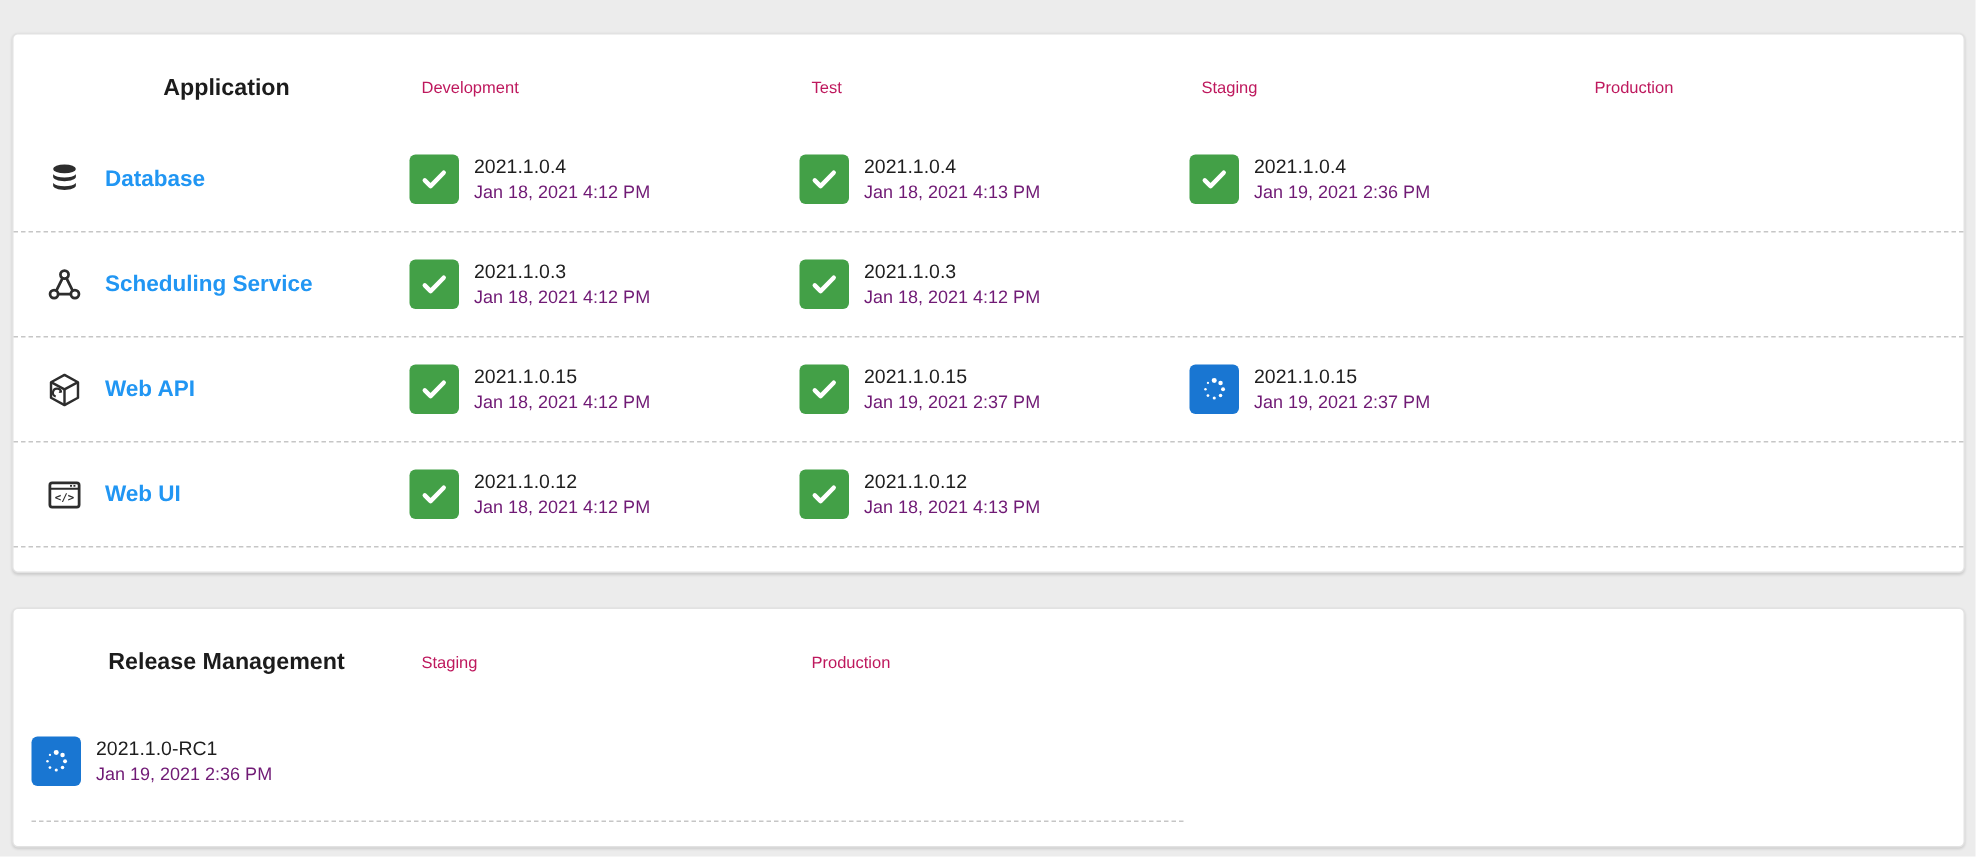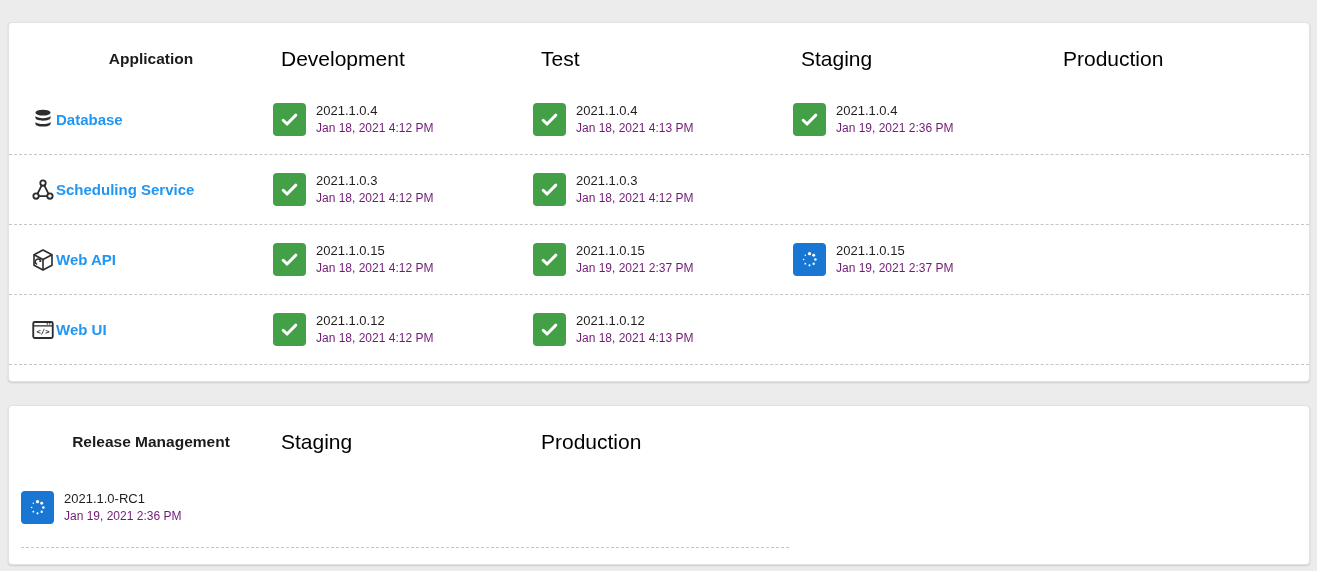--- a/index.html
+++ b/index.html
@@ -37,8 +37,8 @@
     text-align:center;
   }
   .env-head {
-    font-size:21px;
-    color:#000000;
+    font-size:11px;
+    color:#be185d;
     padding-left:8px;
   }
 

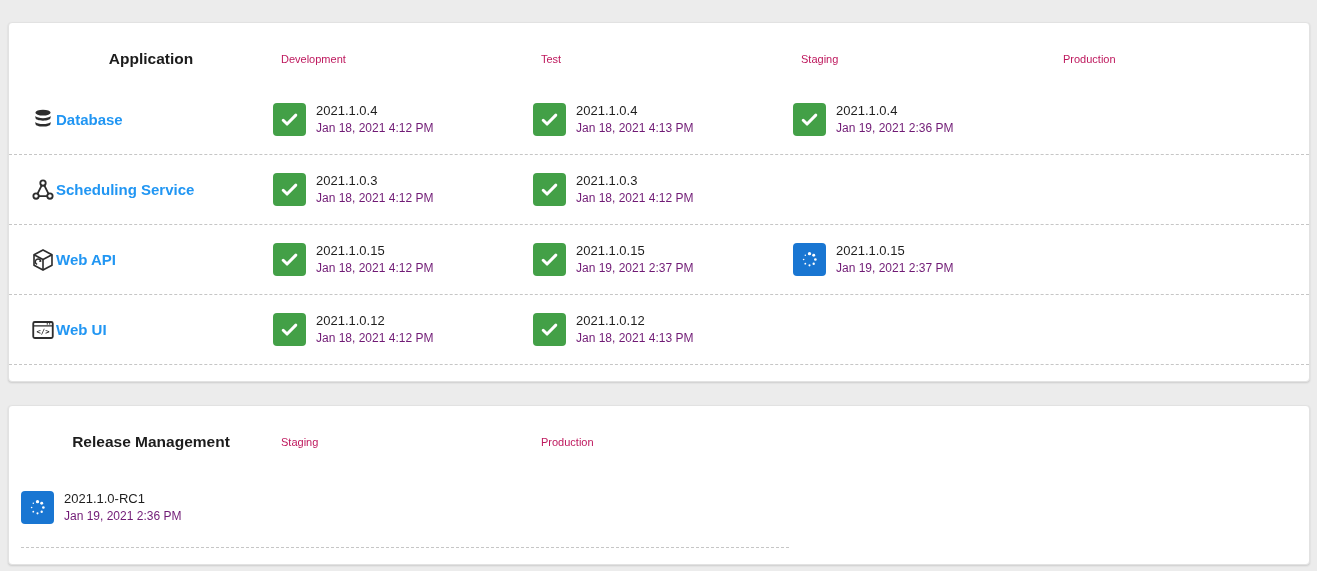--- a/index.html
+++ b/index.html
@@ -52,7 +52,7 @@
     border-bottom:1px dashed #c6c6c6;
   }
 
-  .app-col { display:flex; align-items:center; padding-left:9px; }
+  .app-col { display:flex; align-items:center; gap:14px; padding-left:9px; }
   .app-icon { width:26px; height:26px; flex:0 0 26px; }
   .app-icon svg { width:26px; height:26px; display:block; }
   .app-link {

